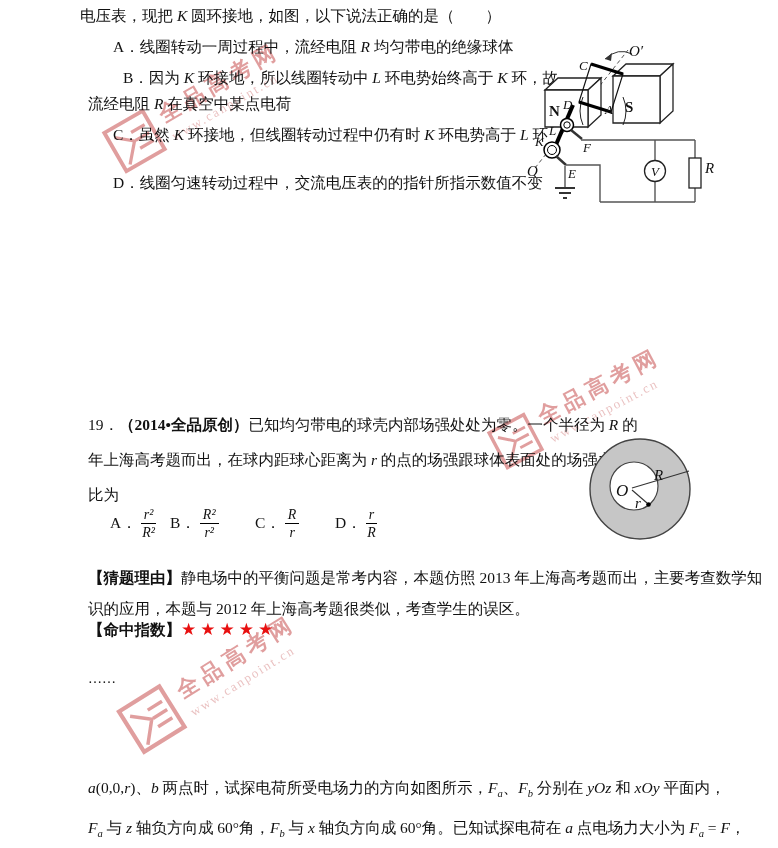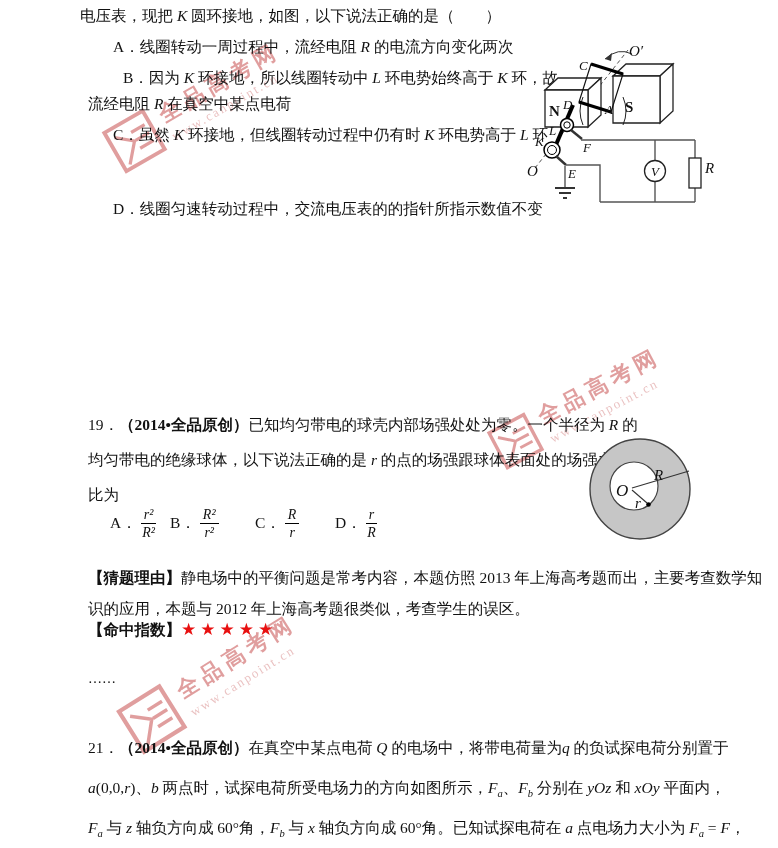--- a/index.html
+++ b/index.html
@@ -87,7 +87,7 @@
   </div>
 
   <div class="line" style="left:80px;top:5px;"><span>电压表，现把 </span><span class="seg-i">K</span><span> 圆环接地，如图，以下说法正确的是（　　）</span></div>
-  <div class="line" style="left:113px;top:36px;"><span>A．线圈转动一周过程中，流经电阻 </span><span class="seg-i">R</span><span> 的电流方向变化两次</span></div>
+  <div class="line" style="left:113px;top:36px;"><span>A．线圈转动一周过程中，流经电阻 </span><span class="seg-i">R</span><span> 均匀带电的绝缘球体</span></div>
   <div class="line" style="left:113px;top:67px;margin-left:10px;"><span>B．因为 </span><span class="seg-i">K</span><span> 环接地，所以线圈转动中 </span><span class="seg-i">L</span><span> 环电势始终高于 </span><span class="seg-i">K</span><span> 环，故</span></div>
   <div class="line" style="left:88px;top:93px;"><span>流经电阻 </span><span class="seg-i">R</span><span> 在真空中某点电荷</span></div>
   <div class="line" style="left:113px;top:124px;"><span>C．虽然 </span><span class="seg-i">K</span><span> 环接地，但线圈转动过程中仍有时 </span><span class="seg-i">K</span><span> 环电势高于 </span><span class="seg-i">L</span><span> 环</span></div>

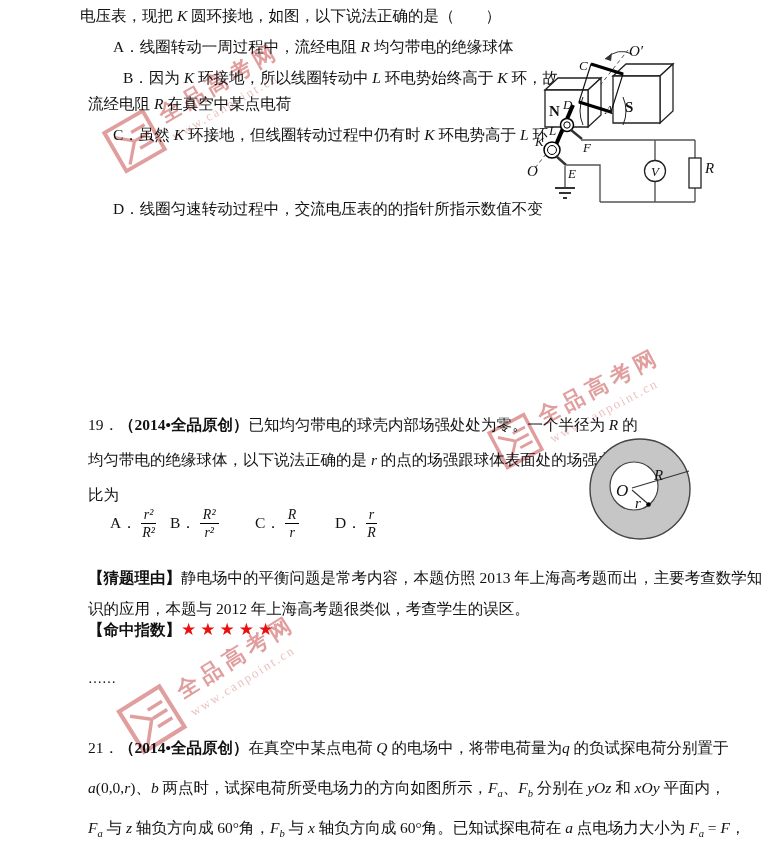--- a/index.html
+++ b/index.html
@@ -91,7 +91,7 @@
   <div class="line" style="left:113px;top:67px;margin-left:10px;"><span>B．因为 </span><span class="seg-i">K</span><span> 环接地，所以线圈转动中 </span><span class="seg-i">L</span><span> 环电势始终高于 </span><span class="seg-i">K</span><span> 环，故</span></div>
   <div class="line" style="left:88px;top:93px;"><span>流经电阻 </span><span class="seg-i">R</span><span> 在真空中某点电荷</span></div>
   <div class="line" style="left:113px;top:124px;"><span>C．虽然 </span><span class="seg-i">K</span><span> 环接地，但线圈转动过程中仍有时 </span><span class="seg-i">K</span><span> 环电势高于 </span><span class="seg-i">L</span><span> 环</span></div>
-  <div class="line" style="left:113px;top:198px;"><span>D．线圈匀速转动过程中，交流电压表的的指针所指示数值不变</span></div>
+  <div class="line" style="left:113px;top:172px;"><span>D．线圈匀速转动过程中，交流电压表的的指针所指示数值不变</span></div>
 
   <svg class="fig" style="left:525px;top:30px;" width="253" height="182" viewBox="0 0 253 182">
 

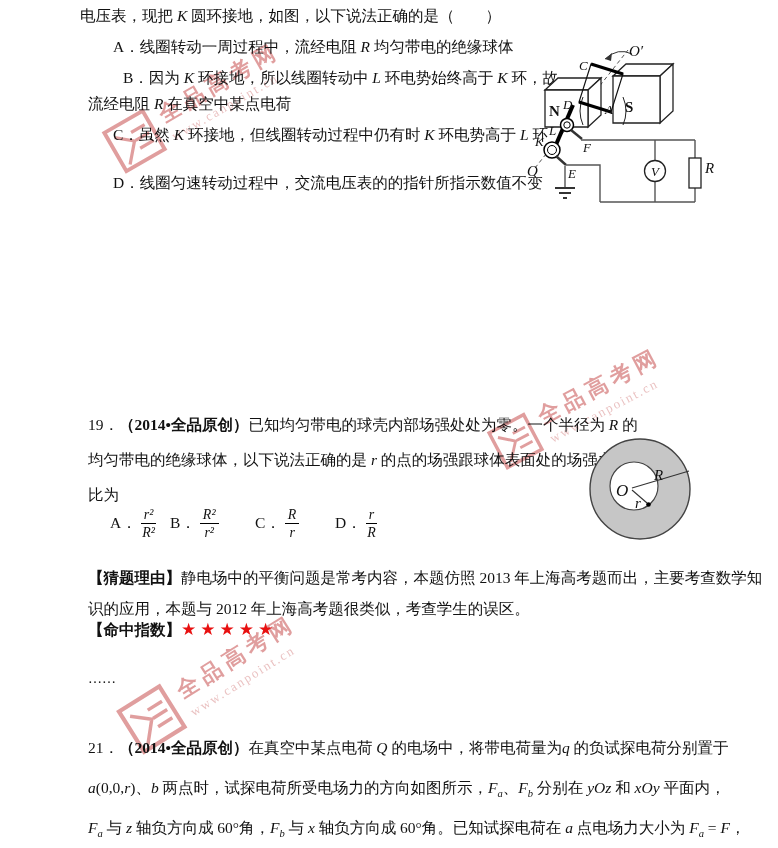--- a/index.html
+++ b/index.html
@@ -169,7 +169,7 @@
   </svg>
 
   <div class="line" style="left:88px;top:414px;"><span>19．</span><span class="seg-b">（2014•全品原创）</span><span>已知均匀带电的球壳内部场强处处为零。一个半径为 </span><span class="seg-i">R</span><span> 的</span></div>
-  <div class="line" style="left:88px;top:449px;"><span>均匀带电的绝缘球体，以下说法正确的是 </span><span class="seg-i">r</span><span> 的点的场强跟球体表面处的场强之</span></div>
+  <div class="line" style="left:88px;top:449px;"><span>年上海高考题而出，在球内距球心距离为 </span><span class="seg-i">r</span><span> 的点的场强跟球体表面处的场强之</span></div>
   <div class="line" style="left:88px;top:484px;"><span>比为</span></div>
 
   <div class="opts">

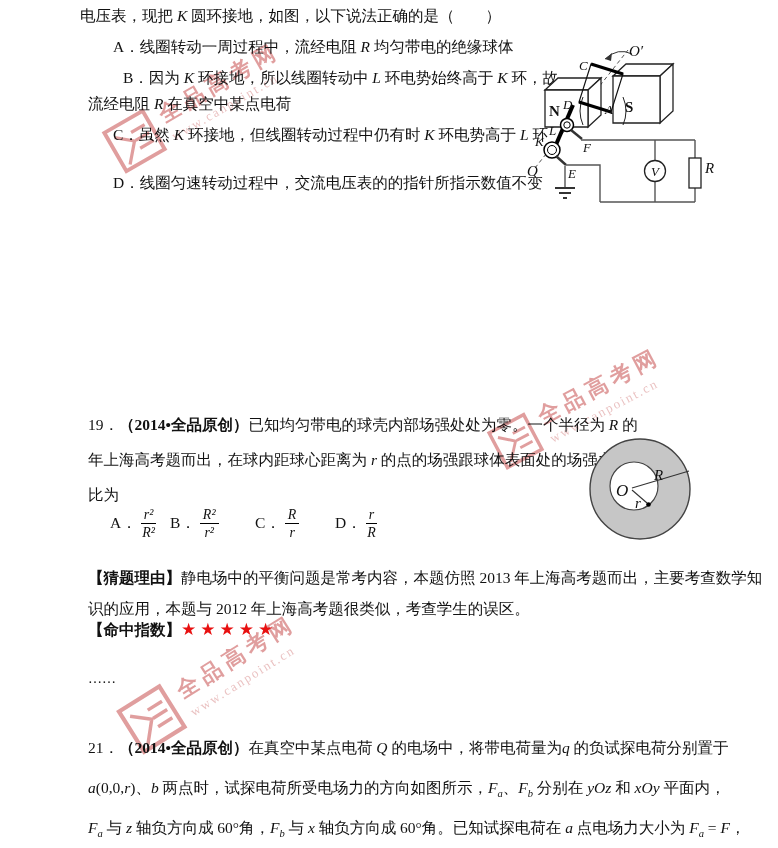--- a/index.html
+++ b/index.html
@@ -220,7 +220,6 @@
 
   <div class="line small" style="left:88px;top:668px;"><span>……</span></div>
 
-  <div class="line" style="left:88px;top:737px;"><span>21．</span><span class="seg-b">（2014•全品原创）</span><span>在真空中某点电荷 </span><span class="seg-i">Q</span><span> 的电场中，将带电荷量为</span><span class="seg-i">q</span><span> 的负试探电荷分别置于</span></div>
   <div class="line" style="left:88px;top:777px;"><span class="seg-i">a</span><span>(0,0,</span><span class="seg-i">r</span><span>)、</span><span class="seg-i">b</span><span> 两点时，试探电荷所受电场力的方向如图所示，</span><span class="seg-i">F</span><span class="seg-sub">a</span><span>、</span><span class="seg-i">F</span><span class="seg-sub">b</span><span> 分别在 </span><span class="seg-i">yOz</span><span> 和 </span><span class="seg-i">xOy</span><span> 平面内，</span></div>
   <div class="line" style="left:88px;top:817px;"><span class="seg-i">F</span><span class="seg-sub">a</span><span> 与 </span><span class="seg-i">z</span><span> 轴负方向成 60°角，</span><span class="seg-i">F</span><span class="seg-sub">b</span><span> 与 </span><span class="seg-i">x</span><span> 轴负方向成 60°角。已知试探电荷在 </span><span class="seg-i">a</span><span> 点电场力大小为 </span><span class="seg-i">F</span><span class="seg-sub">a</span><span> = </span><span class="seg-i">F</span><span>，</span></div>
 

